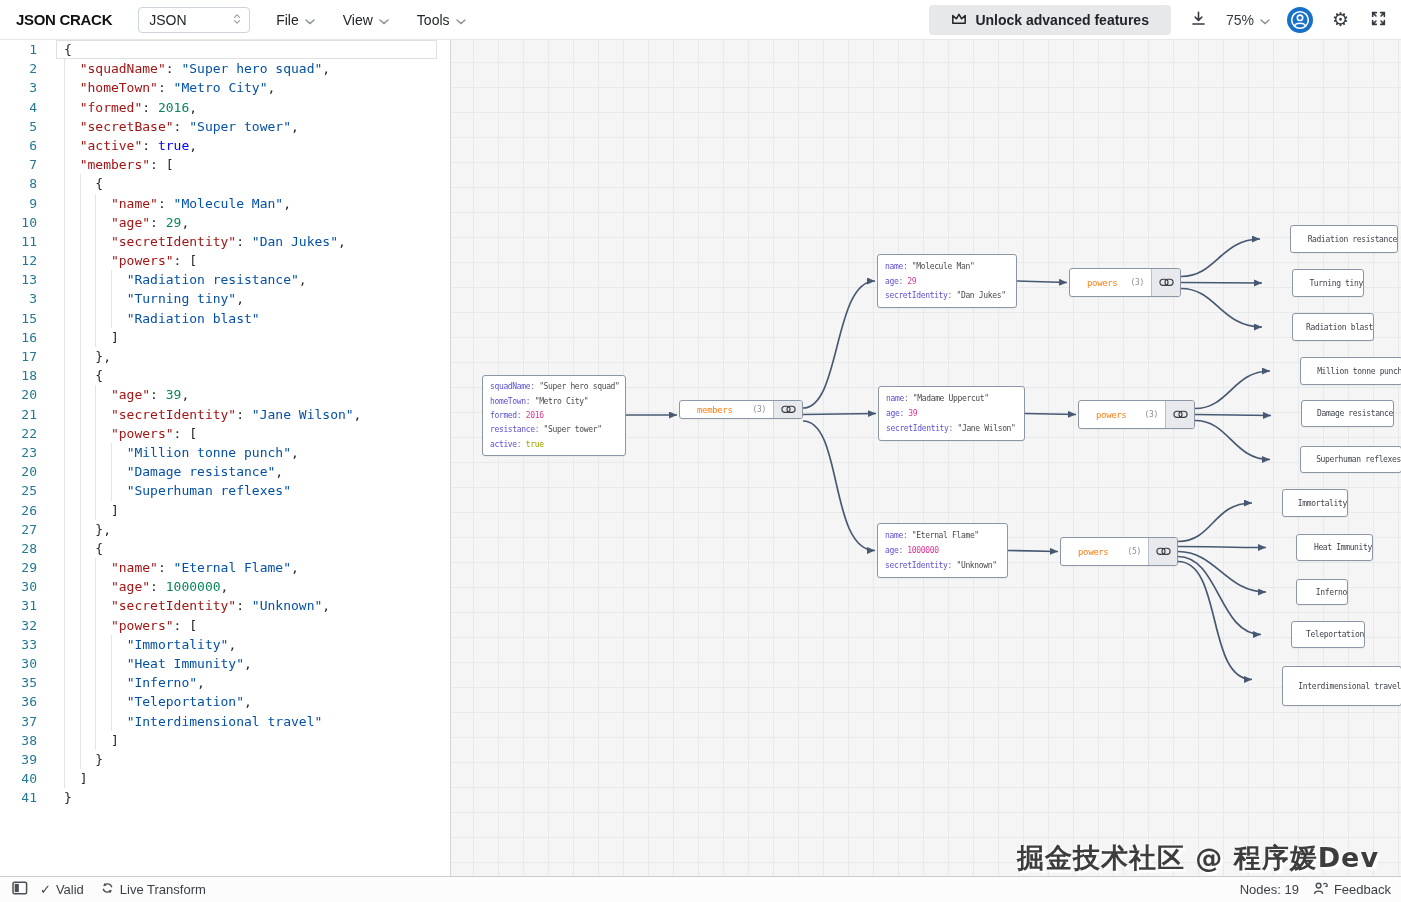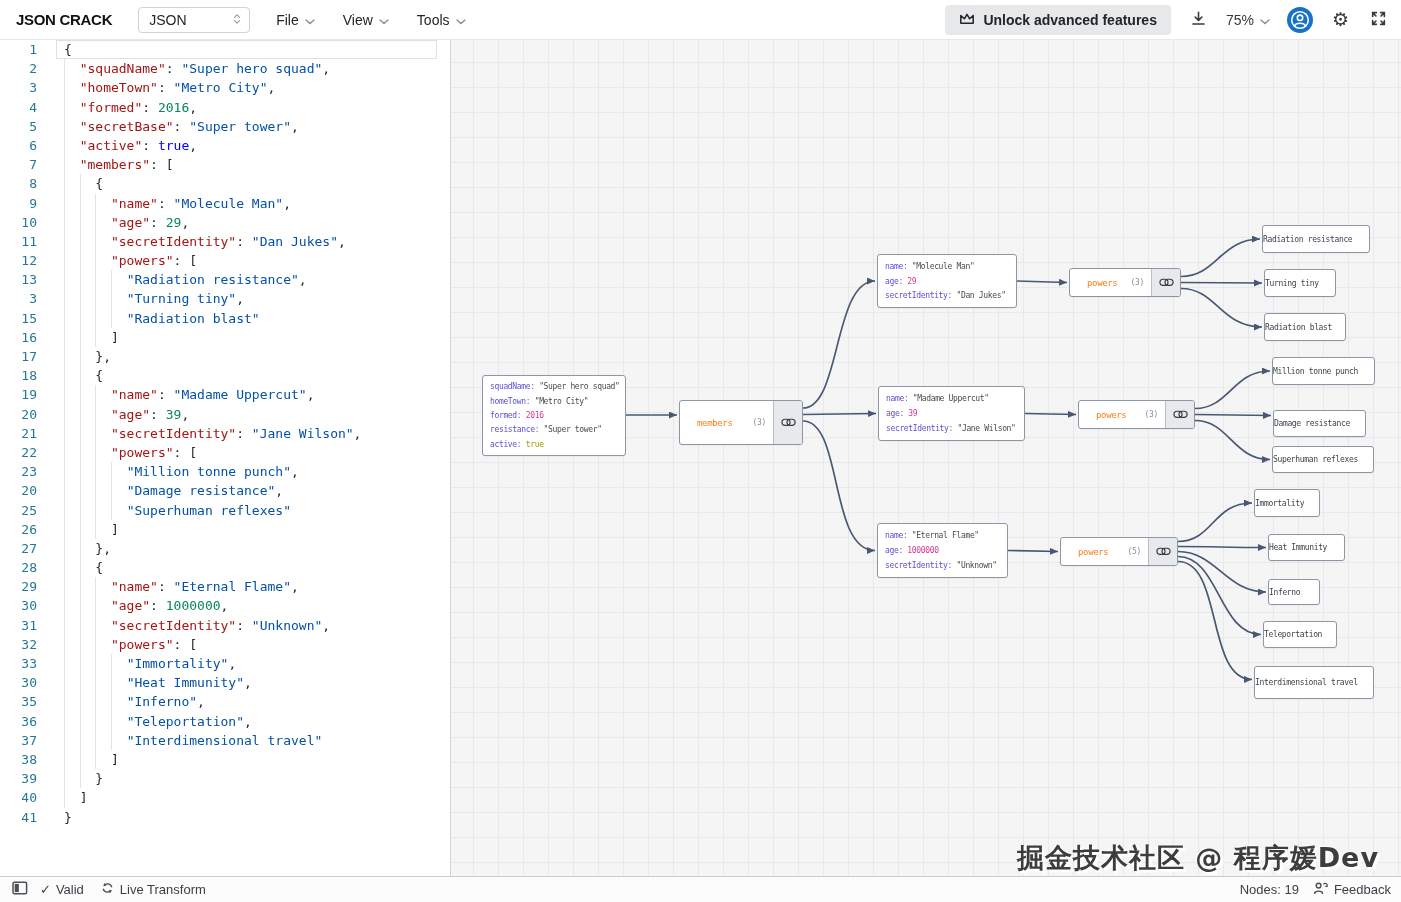--- a/index.html
+++ b/index.html
@@ -15,7 +15,7 @@
   .menus{display:flex;align-items:center;margin-left:26px;gap:28px;}
   .menu{display:flex;align-items:center;gap:6px;font-size:14px;color:#212529;cursor:pointer;}
   .tb-right{margin-left:auto;display:flex;align-items:center;gap:17px;}
-  .unlock{display:flex;align-items:center;gap:8px;height:30px;padding:0 14px;border:none;border-radius:4px;
+  .unlock{display:flex;align-items:center;gap:8px;height:30px;padding:0 22px;border:none;border-radius:4px;
           background:#e7e8ea;font-family:inherit;font-size:14px;font-weight:700;color:#212529;cursor:pointer;}
   .search{width:178px;height:30px;box-sizing:border-box;border:1px solid #d4d8dc;border-radius:6px;background:#fff;
           display:flex;align-items:center;padding:0 8px;gap:7px;}

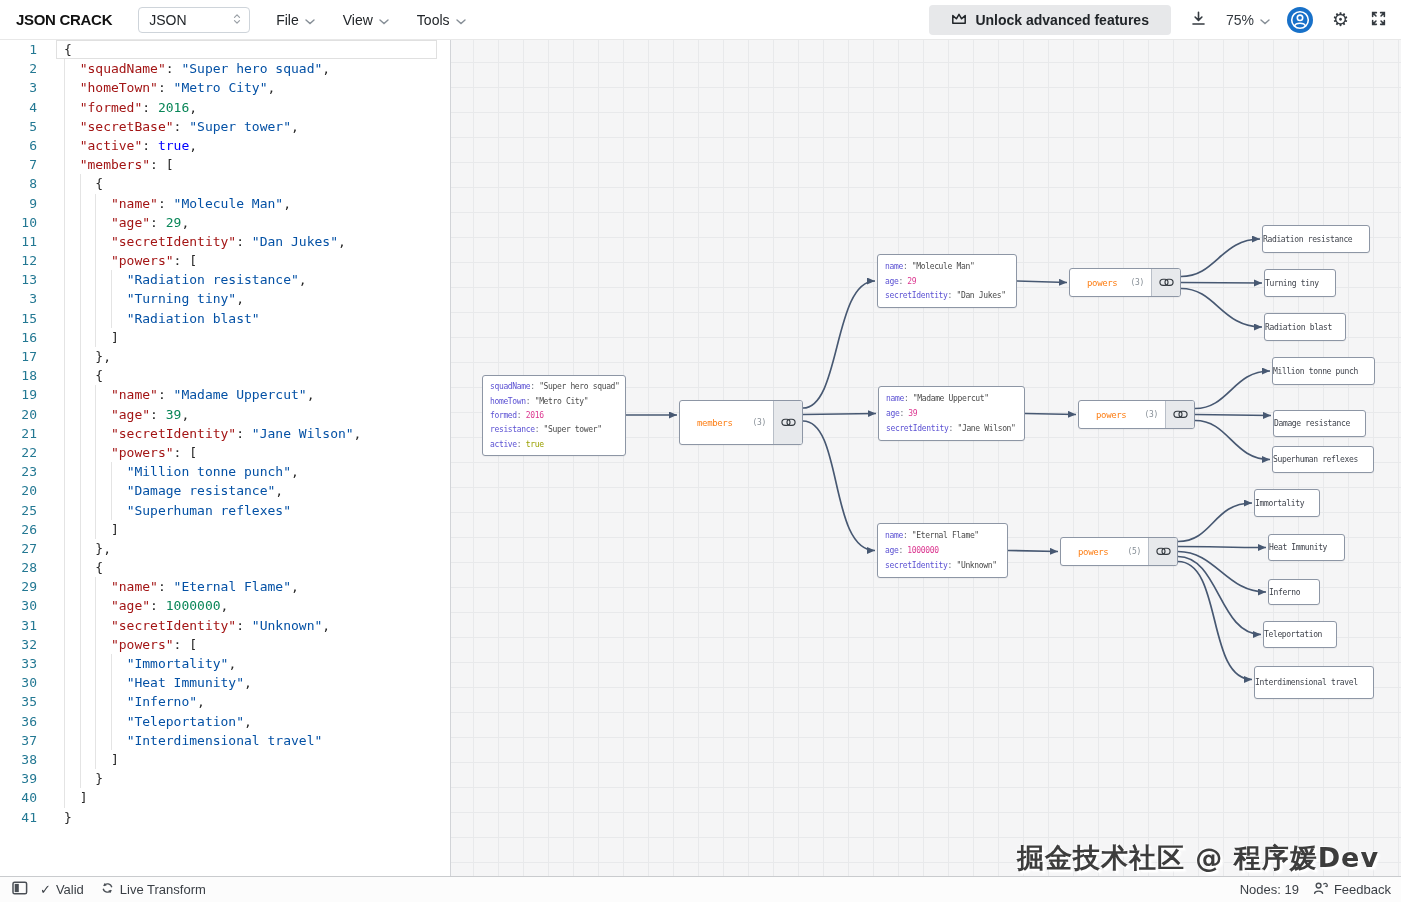--- a/index.html
+++ b/index.html
@@ -58,7 +58,7 @@
   .gcount{color:#868e96;margin-left:auto;margin-right:7px;}
   .glink{width:28px;min-width:28px;align-self:stretch;display:flex;align-items:center;justify-content:center;
          background:#e7e9ec;border-left:1px solid #b9bfc8;border-radius:0 2px 2px 0;}
-  .gnode.leaf{display:flex;align-items:center;justify-content:flex-start;white-space:pre;}
+  .gnode.leaf{display:flex;align-items:center;justify-content:flex-end;white-space:pre;margin-left:28px;}
 
   .watermark{position:absolute;right:22px;bottom:0;font-size:27px;font-weight:600;color:#3d3d3d;letter-spacing:1px;
       font-family:"DejaVu Sans",sans-serif;

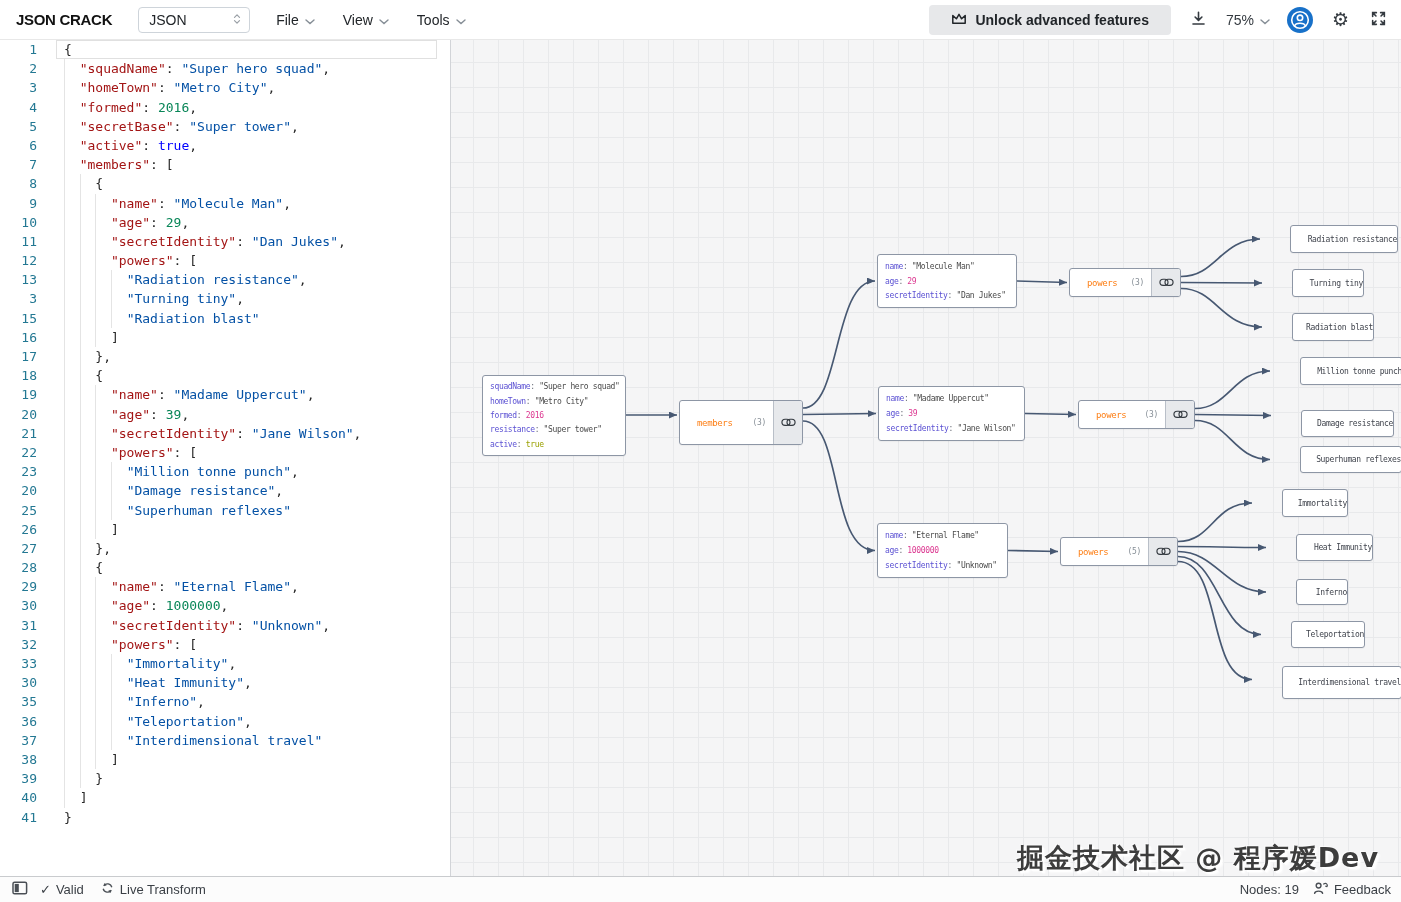--- a/index.html
+++ b/index.html
@@ -179,7 +179,6 @@
           <div class="ed-row"><div class="ed-gutter">16</div><div class="ed-code"><i class="guide" style="left: 8px;"></i><i class="guide" style="left: 23.646px;"></i><i class="guide" style="left: 39.292px;"></i><span class="tk-w">      </span><span class="tk-p">]</span></div></div>
           <div class="ed-row"><div class="ed-gutter">17</div><div class="ed-code"><i class="guide" style="left: 8px;"></i><i class="guide" style="left: 23.646px;"></i><span class="tk-w">    </span><span class="tk-p">},</span></div></div>
           <div class="ed-row"><div class="ed-gutter">18</div><div class="ed-code"><i class="guide" style="left: 8px;"></i><i class="guide" style="left: 23.646px;"></i><span class="tk-w">    </span><span class="tk-p">{</span></div></div>
-          <div class="ed-row"><div class="ed-gutter">19</div><div class="ed-code"><i class="guide" style="left: 8px;"></i><i class="guide" style="left: 23.646px;"></i><i class="guide" style="left: 39.292px;"></i><span class="tk-w">      </span><span class="tk-k">"name"</span><span class="tk-p">: </span><span class="tk-s">"Madame Uppercut"</span><span class="tk-p">,</span></div></div>
           <div class="ed-row"><div class="ed-gutter">20</div><div class="ed-code"><i class="guide" style="left: 8px;"></i><i class="guide" style="left: 23.646px;"></i><i class="guide" style="left: 39.292px;"></i><span class="tk-w">      </span><span class="tk-k">"age"</span><span class="tk-p">: </span><span class="tk-n">39</span><span class="tk-p">,</span></div></div>
           <div class="ed-row"><div class="ed-gutter">21</div><div class="ed-code"><i class="guide" style="left: 8px;"></i><i class="guide" style="left: 23.646px;"></i><i class="guide" style="left: 39.292px;"></i><span class="tk-w">      </span><span class="tk-k">"secretIdentity"</span><span class="tk-p">: </span><span class="tk-s">"Jane Wilson"</span><span class="tk-p">,</span></div></div>
           <div class="ed-row"><div class="ed-gutter">22</div><div class="ed-code"><i class="guide" style="left: 8px;"></i><i class="guide" style="left: 23.646px;"></i><i class="guide" style="left: 39.292px;"></i><span class="tk-w">      </span><span class="tk-k">"powers"</span><span class="tk-p">: </span><span class="tk-p">[</span></div></div>

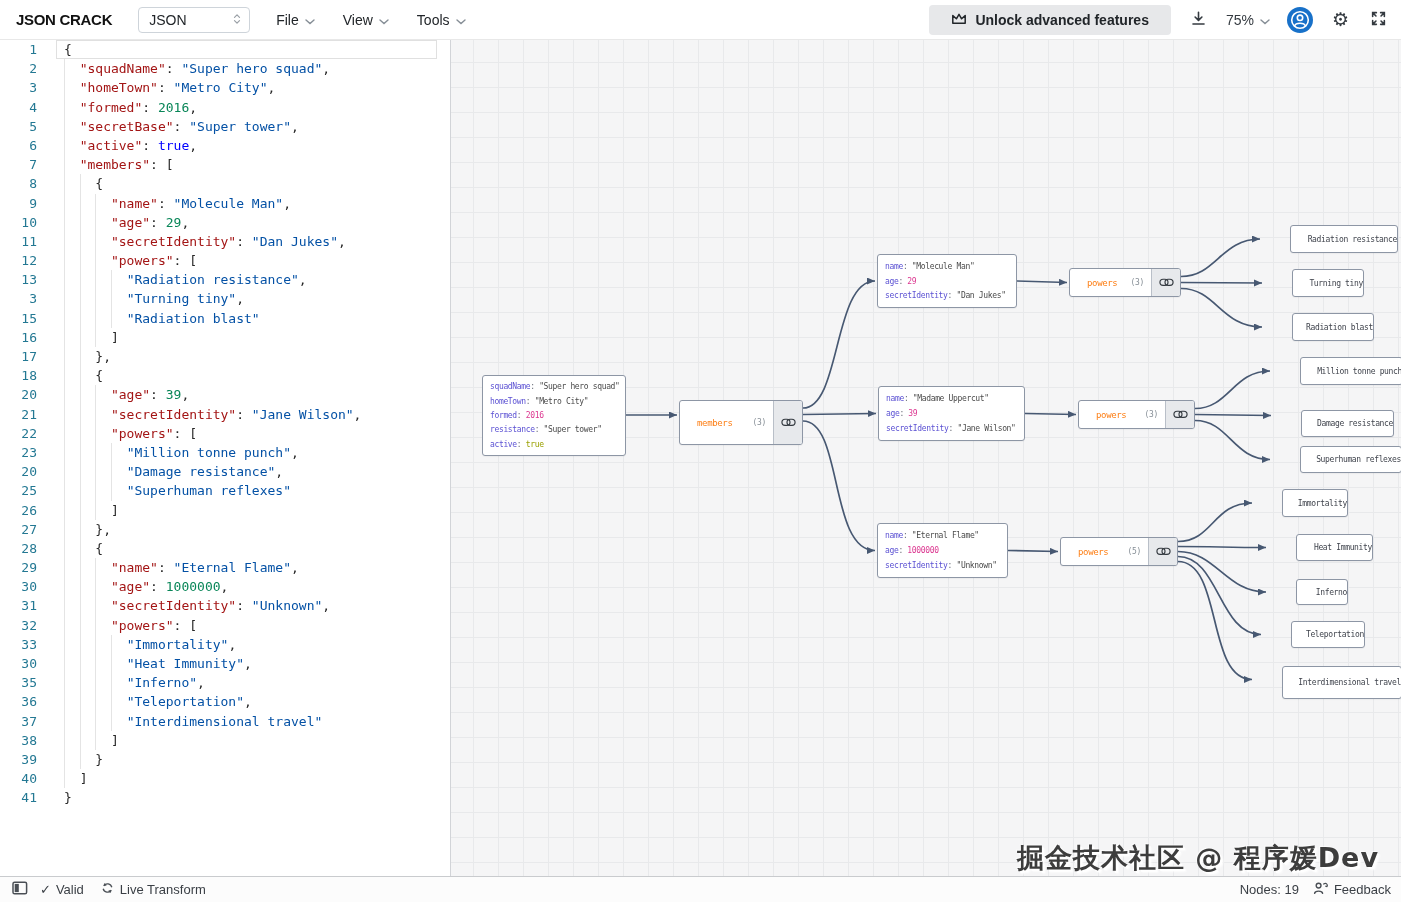--- a/index.html
+++ b/index.html
@@ -240,7 +240,7 @@
             <div class="grow"><span class="gk">resistance</span><span class="gpunct">: </span><span class="gv-s">"Super tower"</span></div>
             <div class="grow"><span class="gk">active</span><span class="gpunct">: </span><span class="gv-b">true</span></div>
           </div>
-          <div class="gnode parent" style="left: 228px; top: 360px; width: 124px; height: 45px;">
+          <div class="gnode parent" style="left: 228px; top: 360px; width: 124px; height: 19px;">
             <span class="glabel">members</span>
             <span class="gcount">(3)</span>
             <span class="glink">

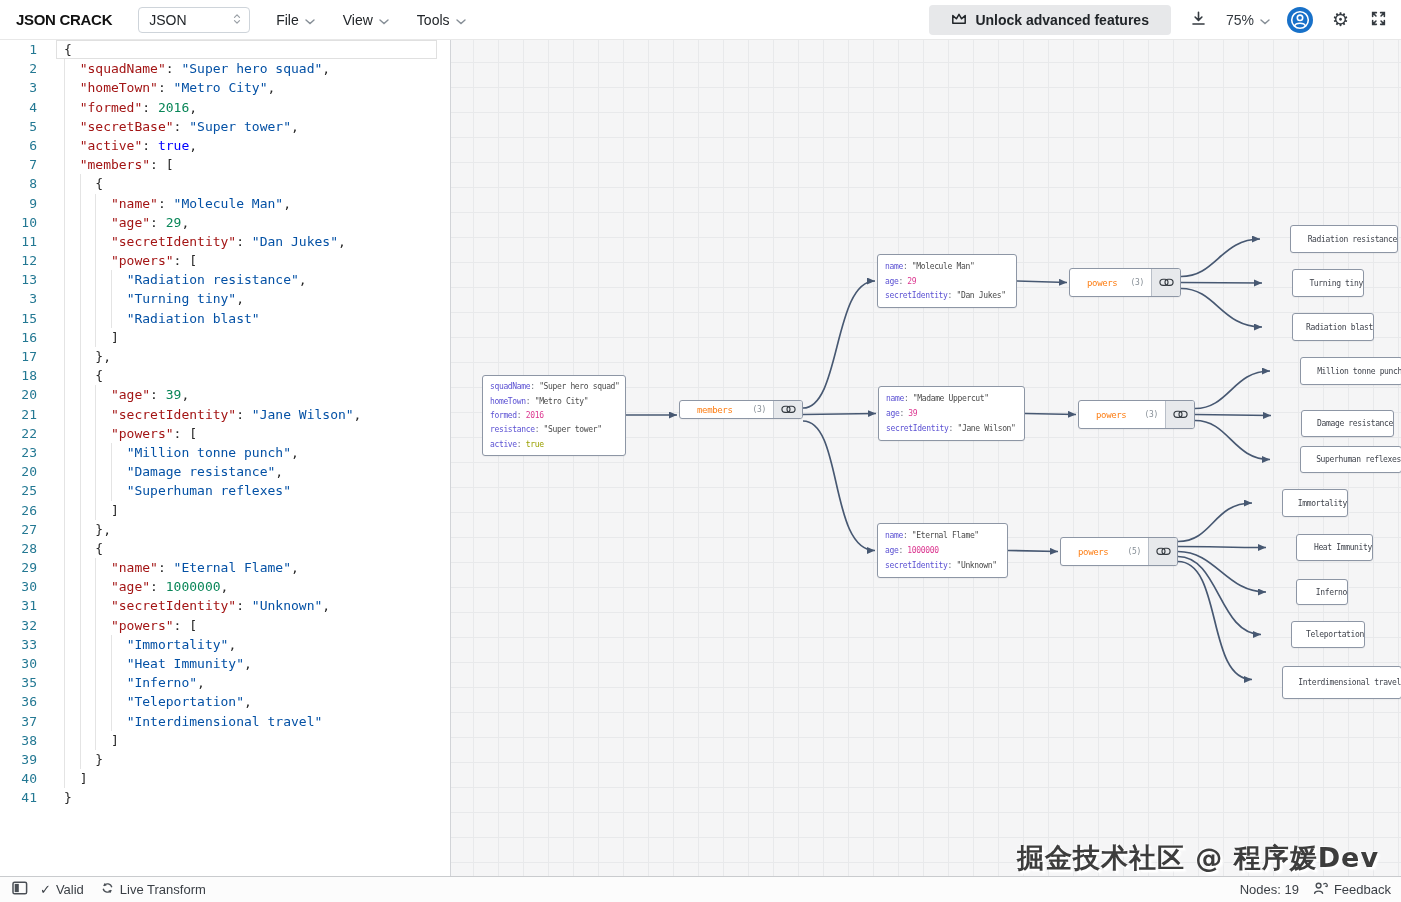--- a/index.html
+++ b/index.html
@@ -299,7 +299,7 @@
           <div class="gnode leaf" style="left: 813px; top: 229px; width: 72px; height: 28px;"><span>Turning tiny</span></div>
           <div class="gnode leaf" style="left: 813px; top: 273px; width: 82px; height: 28px;"><span>Radiation blast</span></div>
           <div class="gnode leaf" style="left: 821px; top: 317px; width: 103px; height: 28px;"><span>Million tonne punch</span></div>
-          <div class="gnode leaf" style="left: 822px; top: 370px; width: 93px; height: 27px;"><span>Damage resistance</span></div>
+          <div class="gnode leaf" style="left: 822px; top: 360px; width: 93px; height: 27px;"><span>Damage resistance</span></div>
           <div class="gnode leaf" style="left: 821px; top: 406px; width: 102px; height: 27px;"><span>Superhuman reflexes</span></div>
           <div class="gnode leaf" style="left: 803px; top: 449px; width: 66px; height: 28px;"><span>Immortality</span></div>
           <div class="gnode leaf" style="left: 817px; top: 494px; width: 77px; height: 27px;"><span>Heat Immunity</span></div>

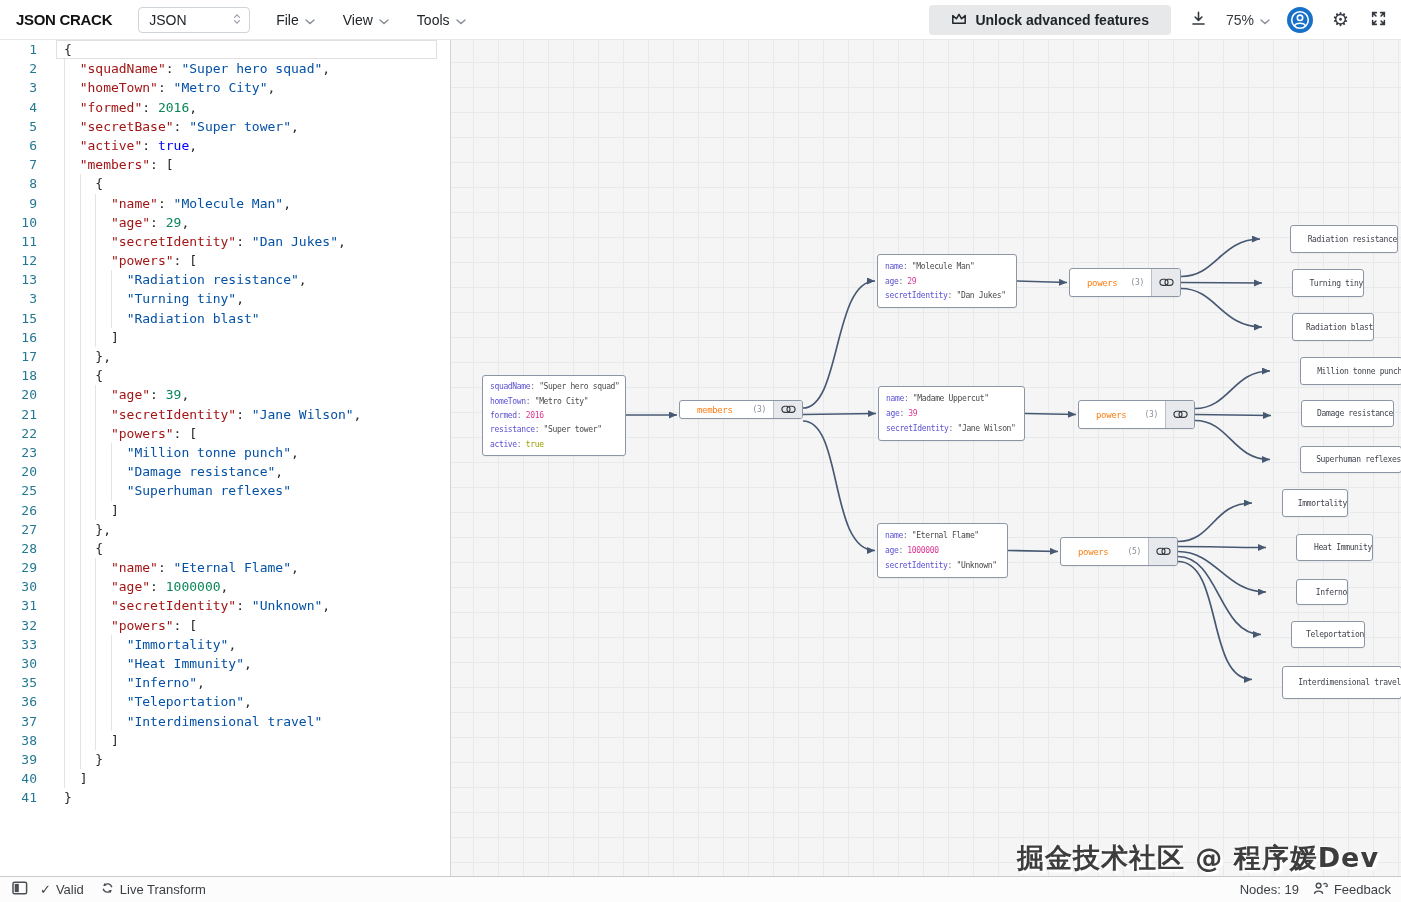--- a/index.html
+++ b/index.html
@@ -305,7 +305,7 @@
           <div class="gnode leaf" style="left: 817px; top: 494px; width: 77px; height: 27px;"><span>Heat Immunity</span></div>
           <div class="gnode leaf" style="left: 817px; top: 539px; width: 52px; height: 26px;"><span>Inferno</span></div>
           <div class="gnode leaf" style="left: 812px; top: 581px; width: 74px; height: 27px;"><span>Teleportation</span></div>
-          <div class="gnode leaf" style="left: 803px; top: 626px; width: 120px; height: 33px;"><span>Interdimensional travel</span></div>
+          <div class="gnode leaf" style="left: 803px; top: 626px; width: 120px; height: 40px;"><span>Interdimensional travel</span></div>
         </div>
       <div class="watermark">掘金技术社区 @ 程序媛Dev</div>
     </div>

